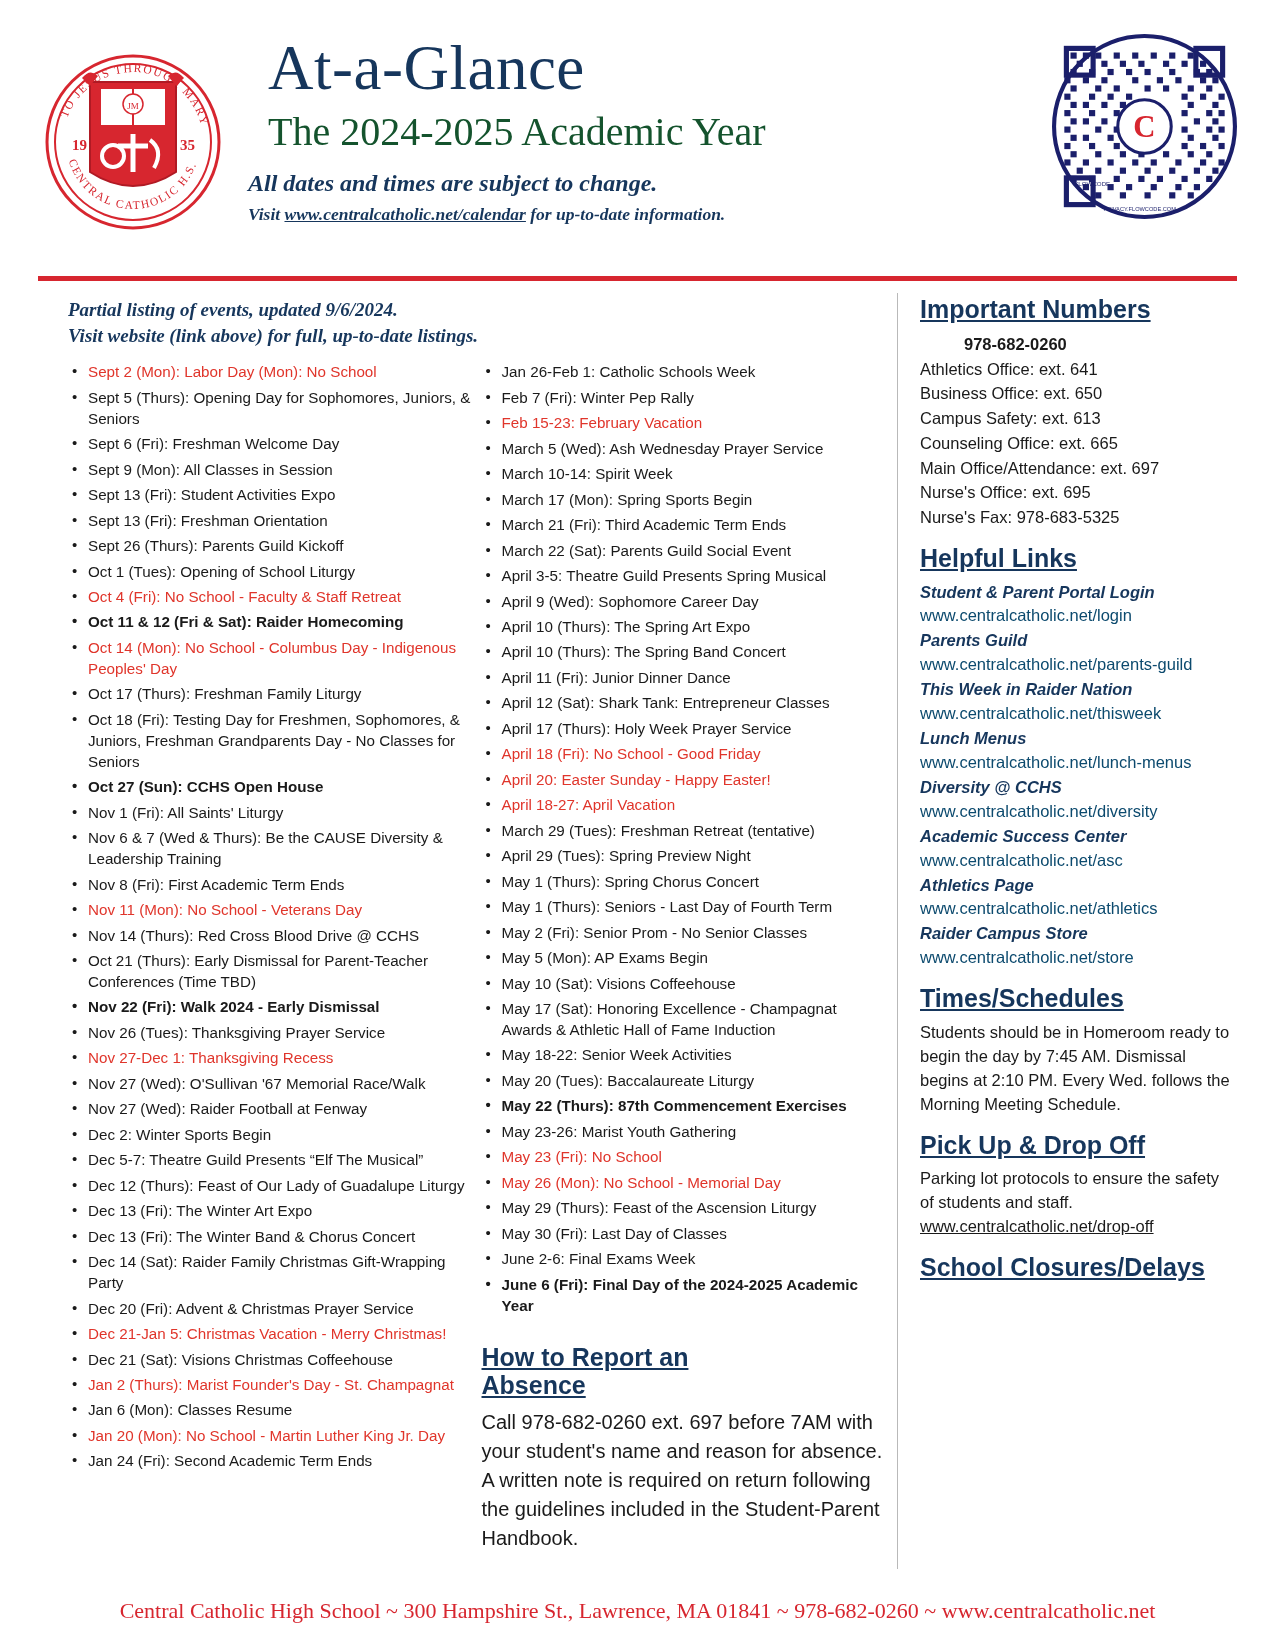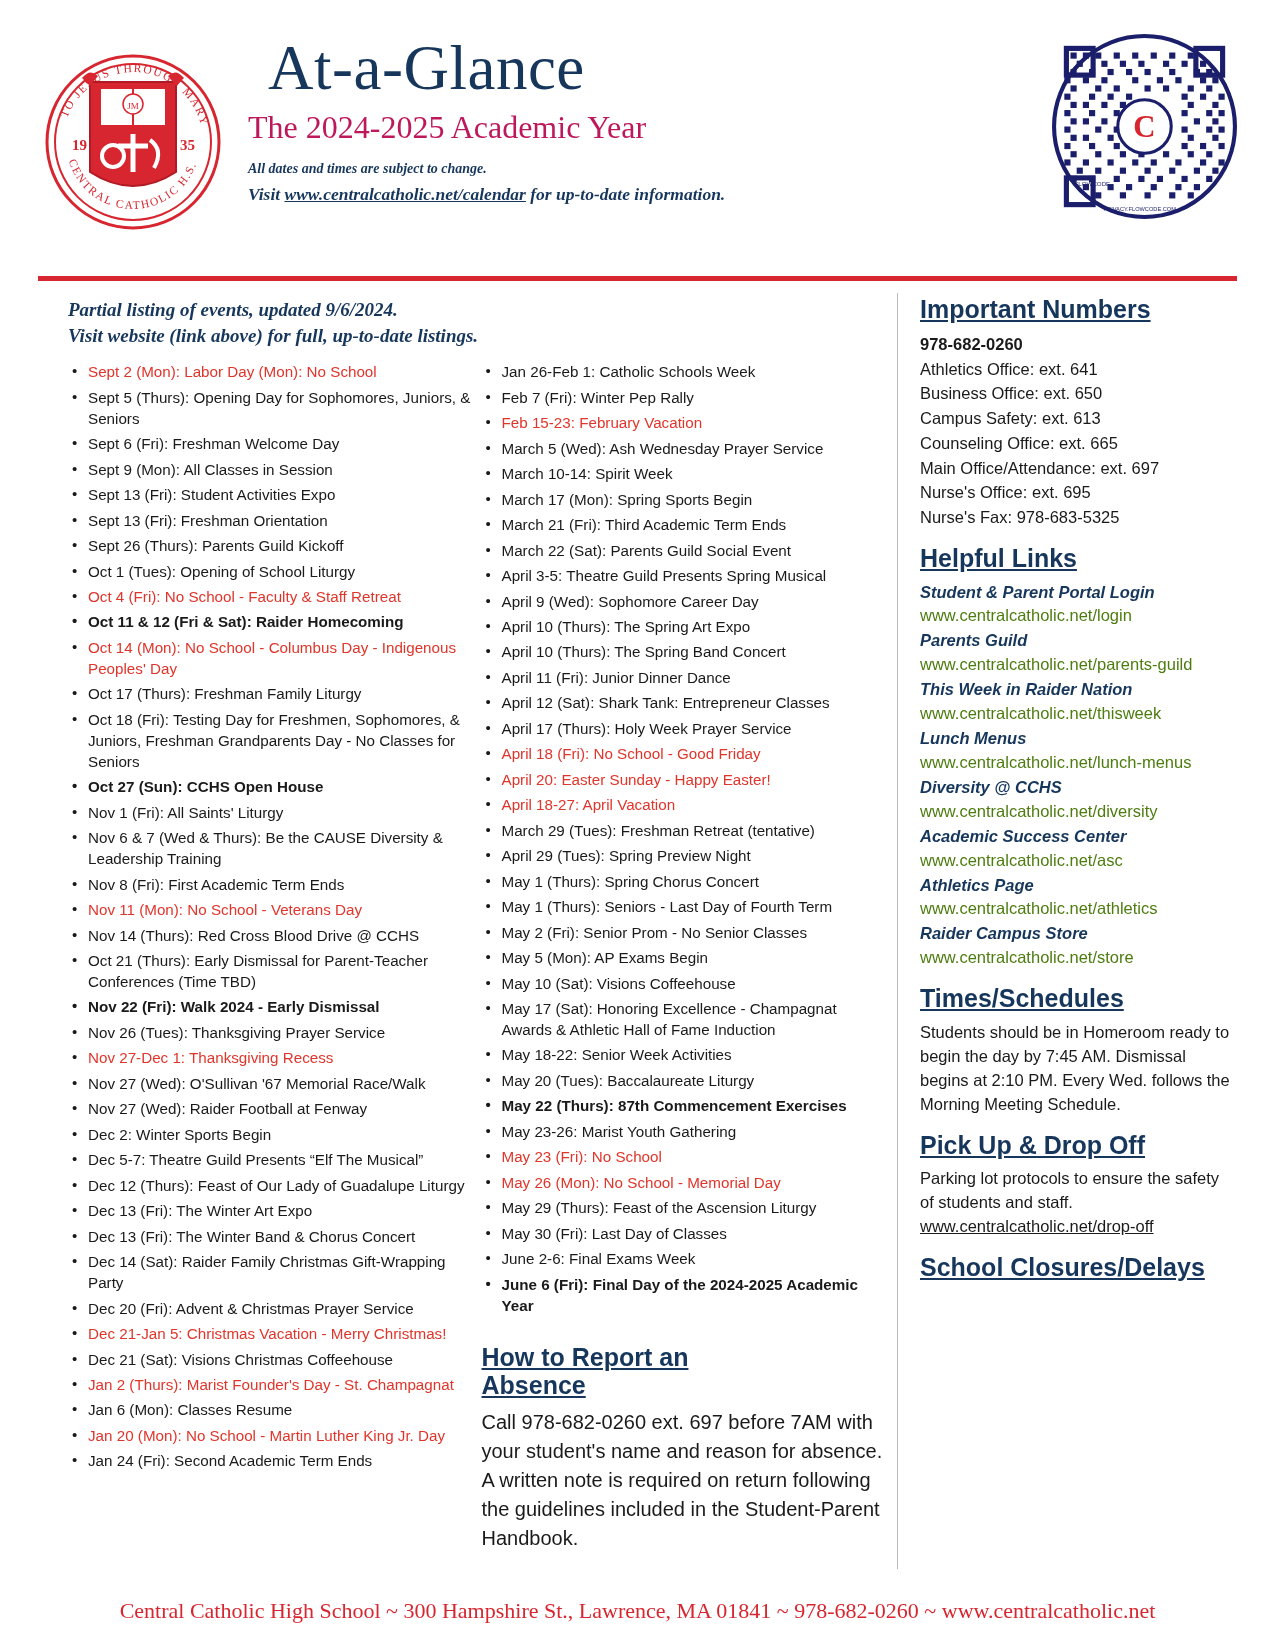--- a/index.html
+++ b/index.html
@@ -36,10 +36,11 @@
   }
   .sub-title {
     font-family: "Liberation Serif", serif;
-    font-size: 32px;
-    color: #be185d;
+    font-size: 40px;
+    color: #14532d;
     margin-top: 10px;
     line-height: 1.1;
+    margin-left: 20px;
   }
   .notice {
     font-family: "Liberation Serif", serif;

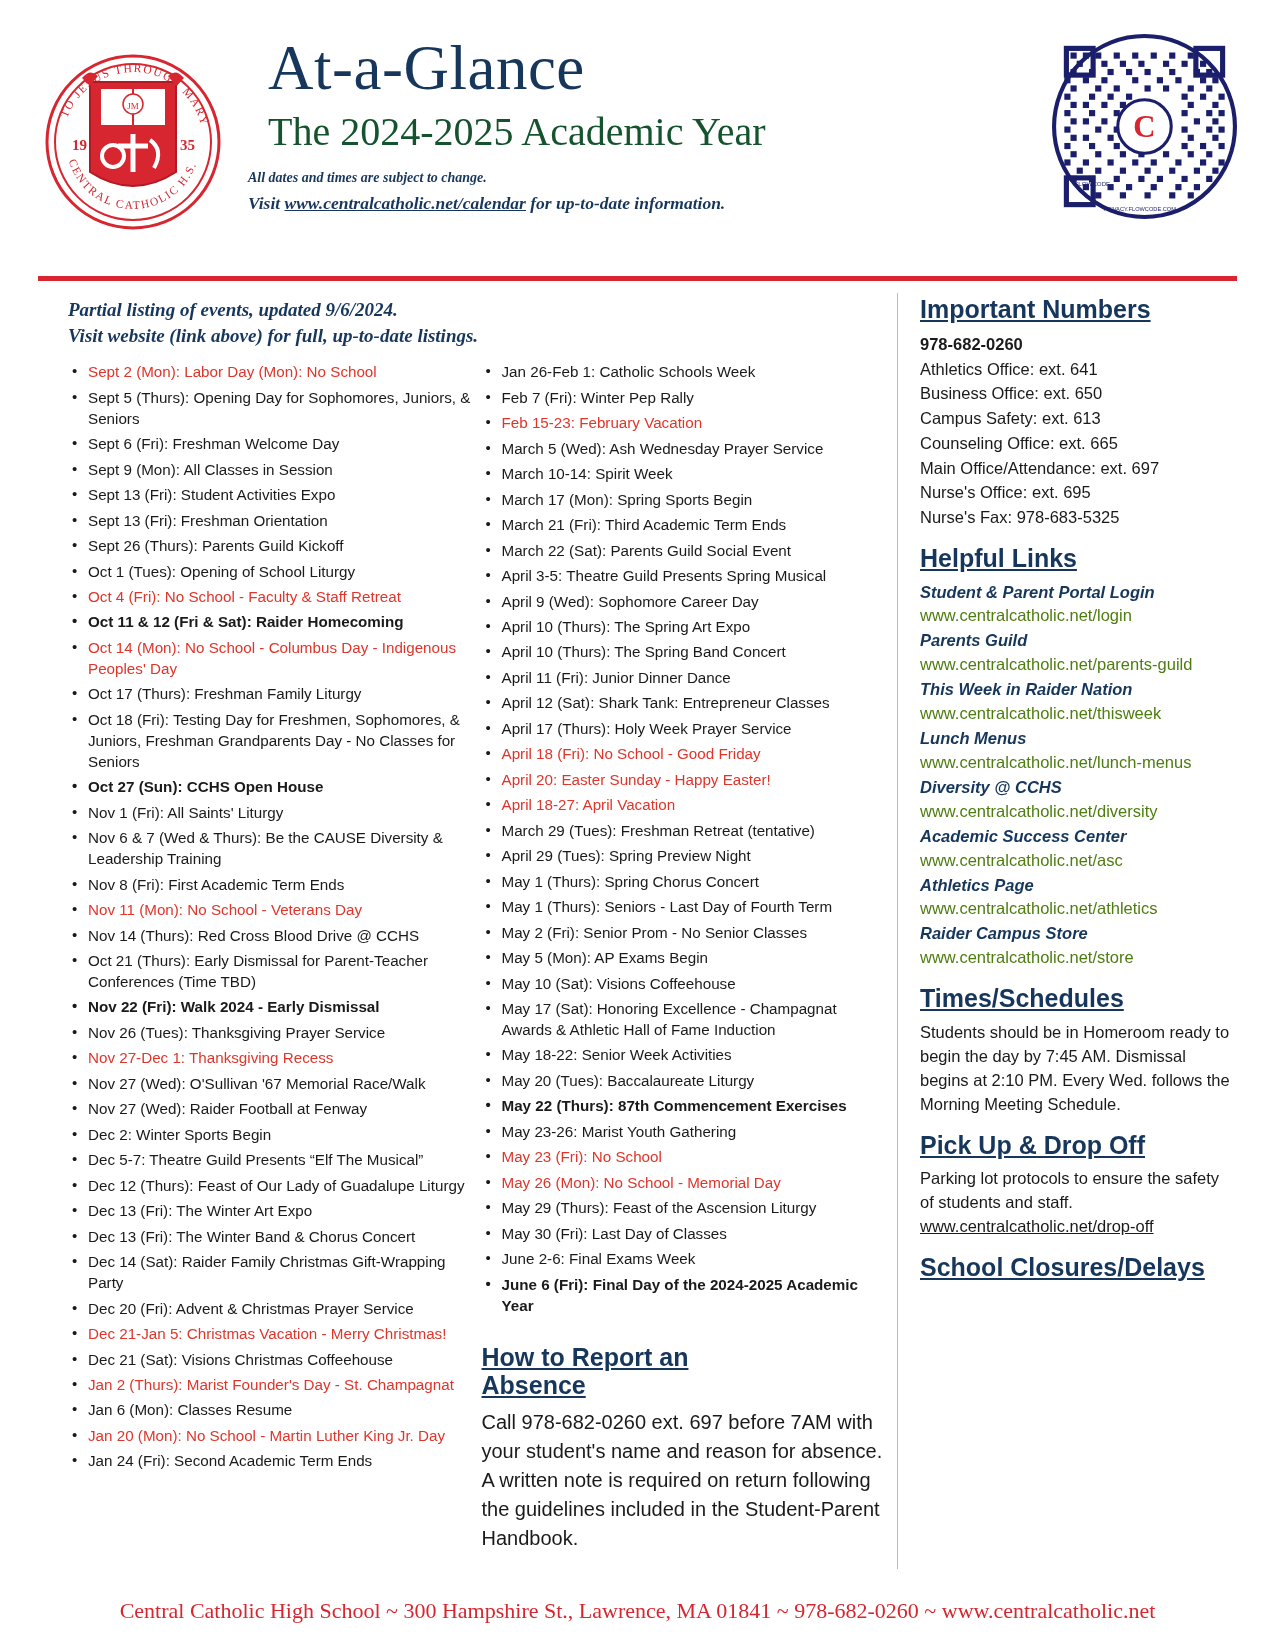--- a/index.html
+++ b/index.html
@@ -44,7 +44,7 @@
   }
   .notice {
     font-family: "Liberation Serif", serif;
-    font-size: 14px;
+    font-size: 24px;
     font-weight: bold;
     font-style: italic;
     color: #16365c;

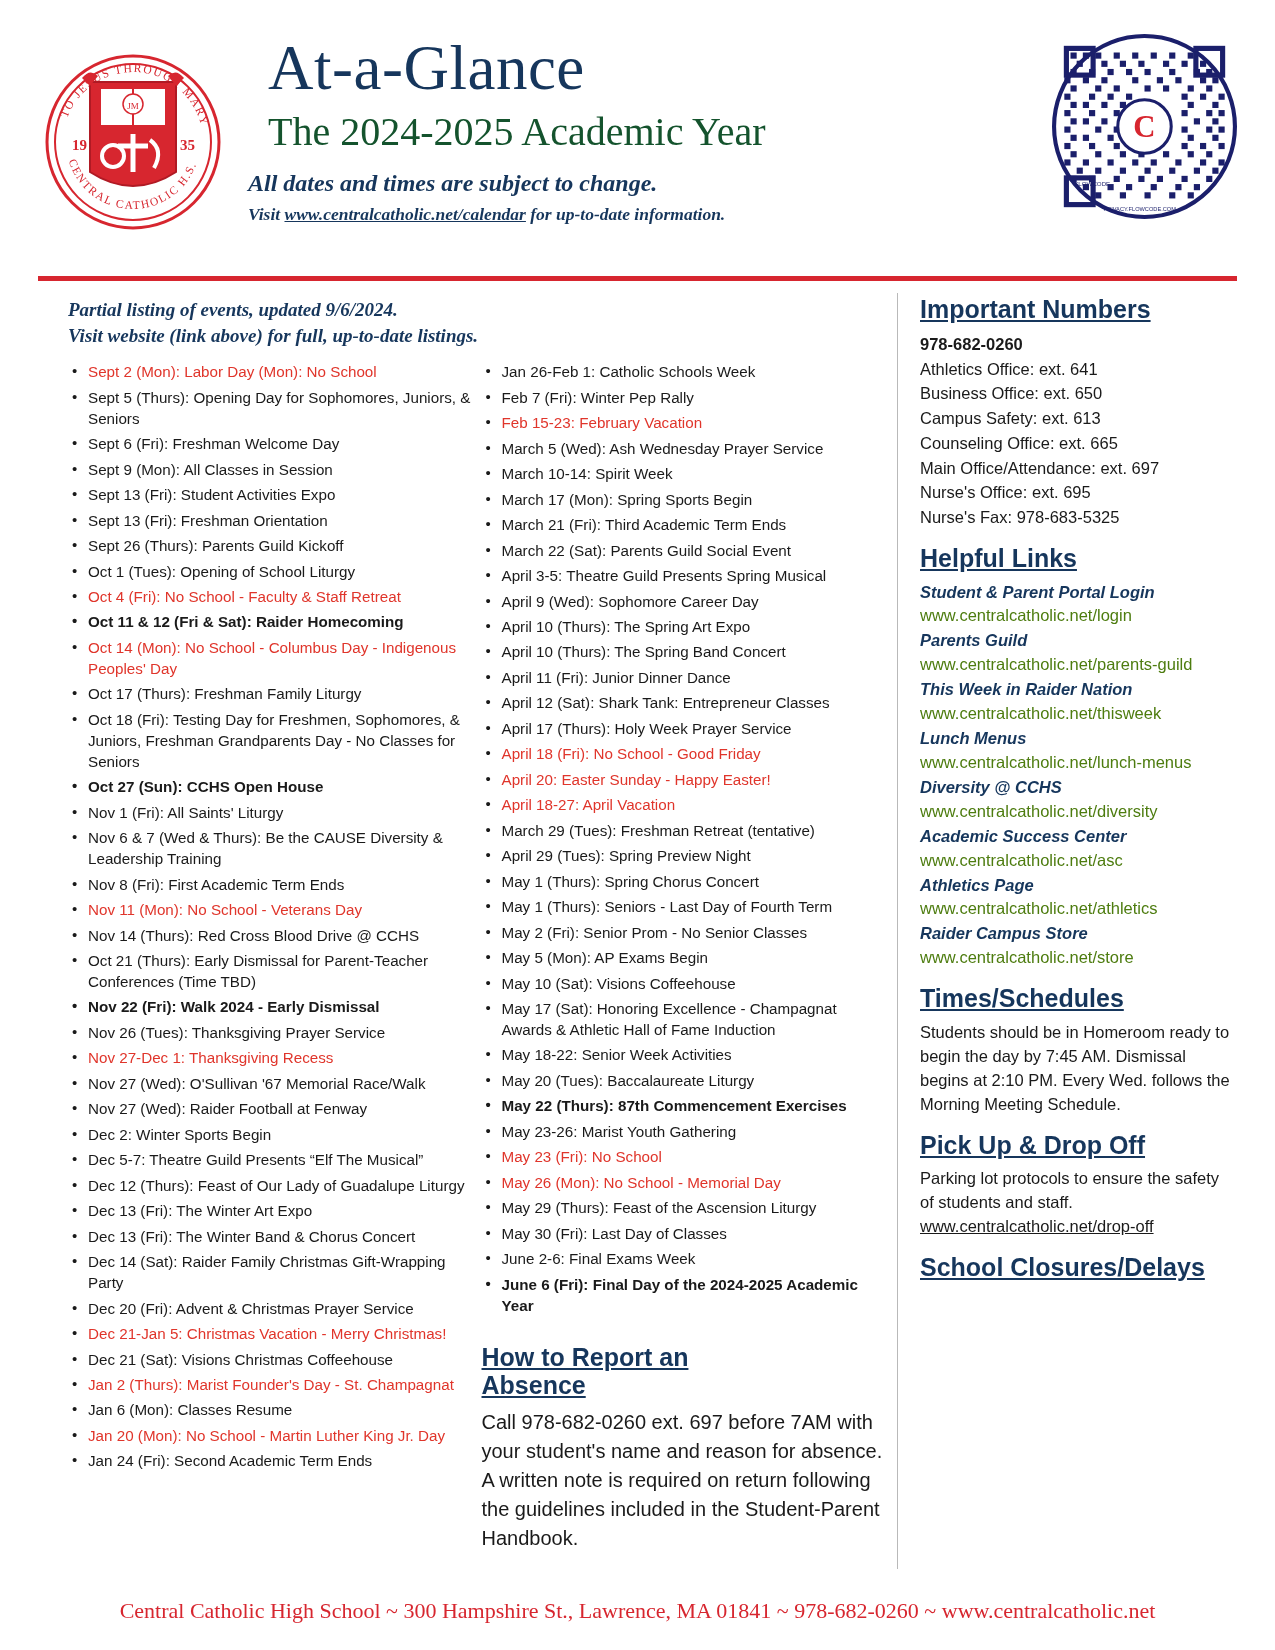--- a/index.html
+++ b/index.html
@@ -117,7 +117,7 @@
     line-height: 1.15;
   }
   .rc-line { font-size: 16.5px; line-height: 1.5; color: #1a1a1a; }
-  .rc-line.bold { font-weight: bold; }
+  .rc-line.bold { font-weight: bold; margin-left: 44px; }
   .rc-label { font-size: 16.5px; font-weight: bold; font-style: italic; color: #16365c; line-height: 1.45; }
   .rc-url { font-size: 16.5px; color: #4d7c0f; line-height: 1.45; margin-bottom: 1px; }
   .rc-p { font-size: 16.5px; line-height: 1.45; color: #1a1a1a; }

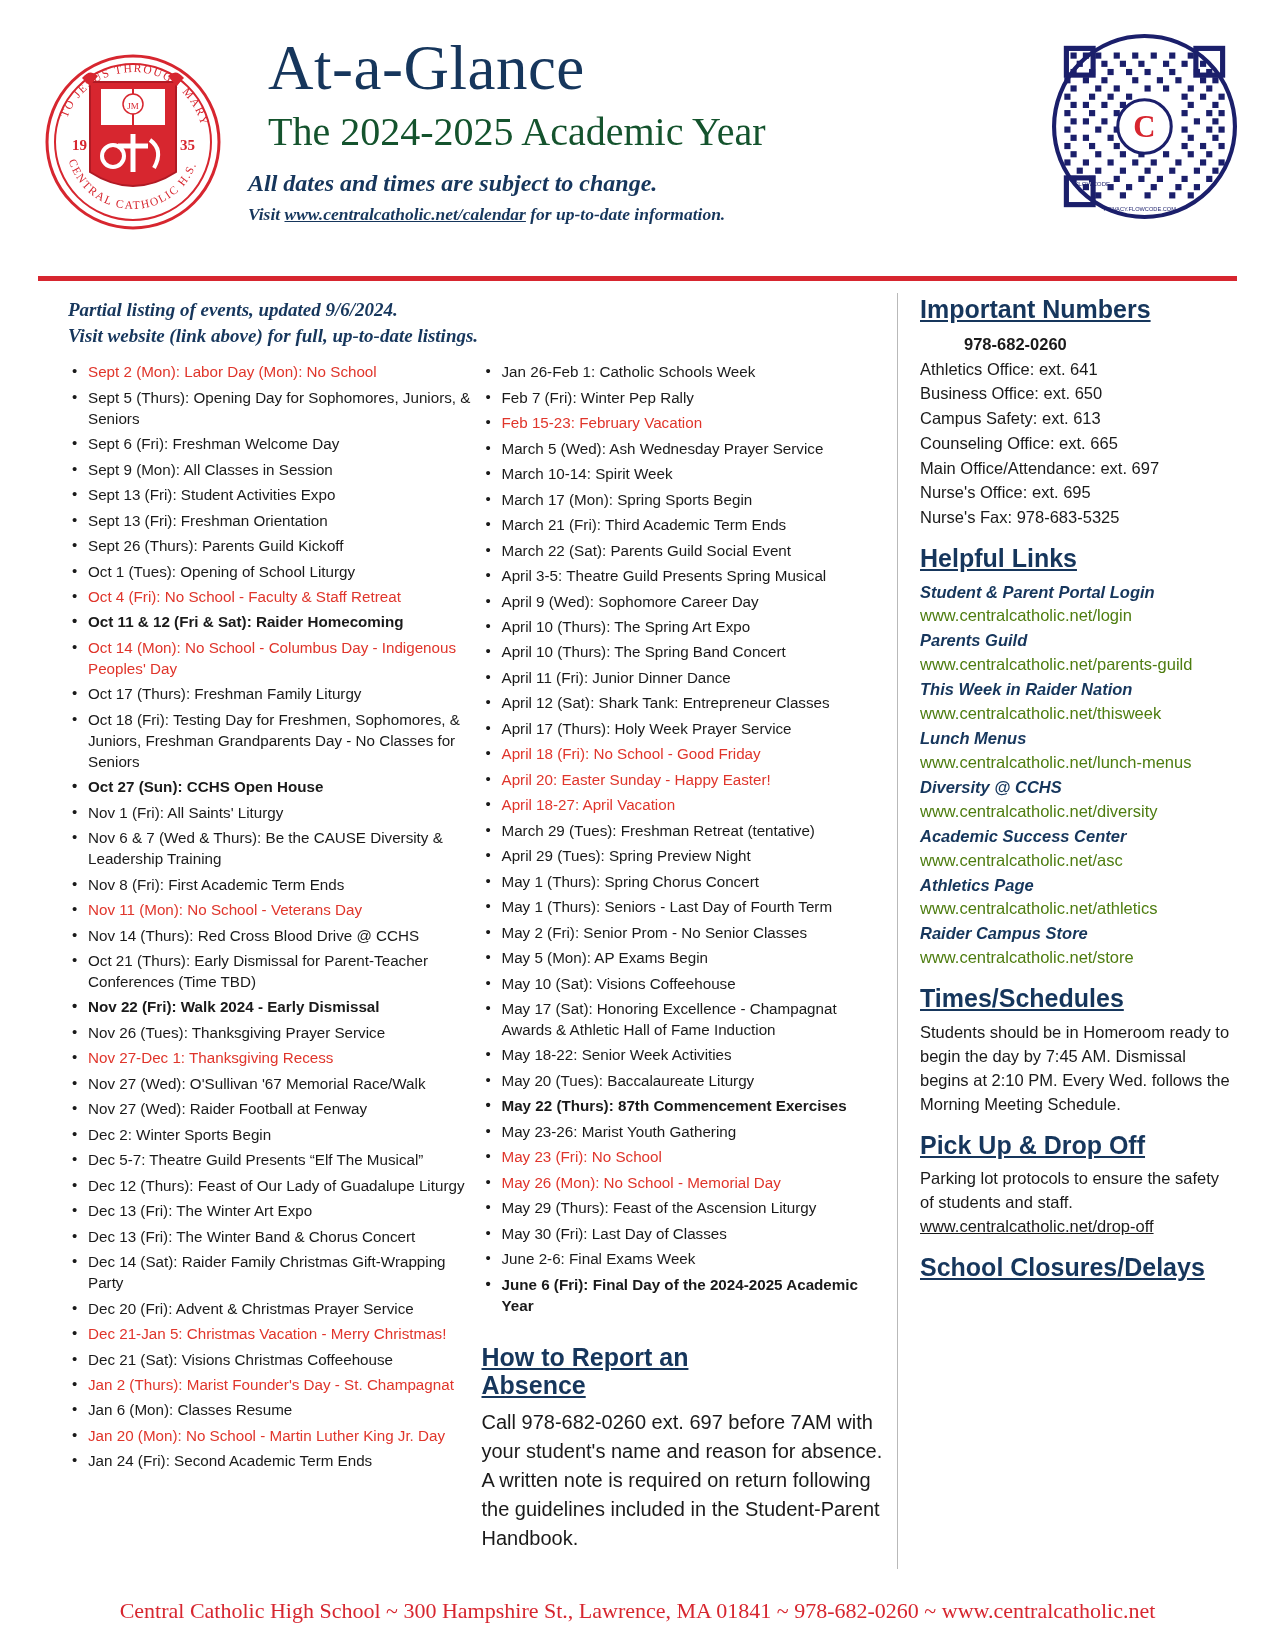--- a/index.html
+++ b/index.html
@@ -119,7 +119,7 @@
   .rc-line { font-size: 16.5px; line-height: 1.5; color: #1a1a1a; }
   .rc-line.bold { font-weight: bold; margin-left: 44px; }
   .rc-label { font-size: 16.5px; font-weight: bold; font-style: italic; color: #16365c; line-height: 1.45; }
-  .rc-url { font-size: 16.5px; color: #4d7c0f; line-height: 1.45; margin-bottom: 1px; }
+  .rc-url { font-size: 16.5px; color: #0c4a6e; line-height: 1.45; margin-bottom: 1px; }
   .rc-p { font-size: 16.5px; line-height: 1.45; color: #1a1a1a; }
   .rc-block { margin-bottom: 14px; }
   .u { text-decoration: underline; }

